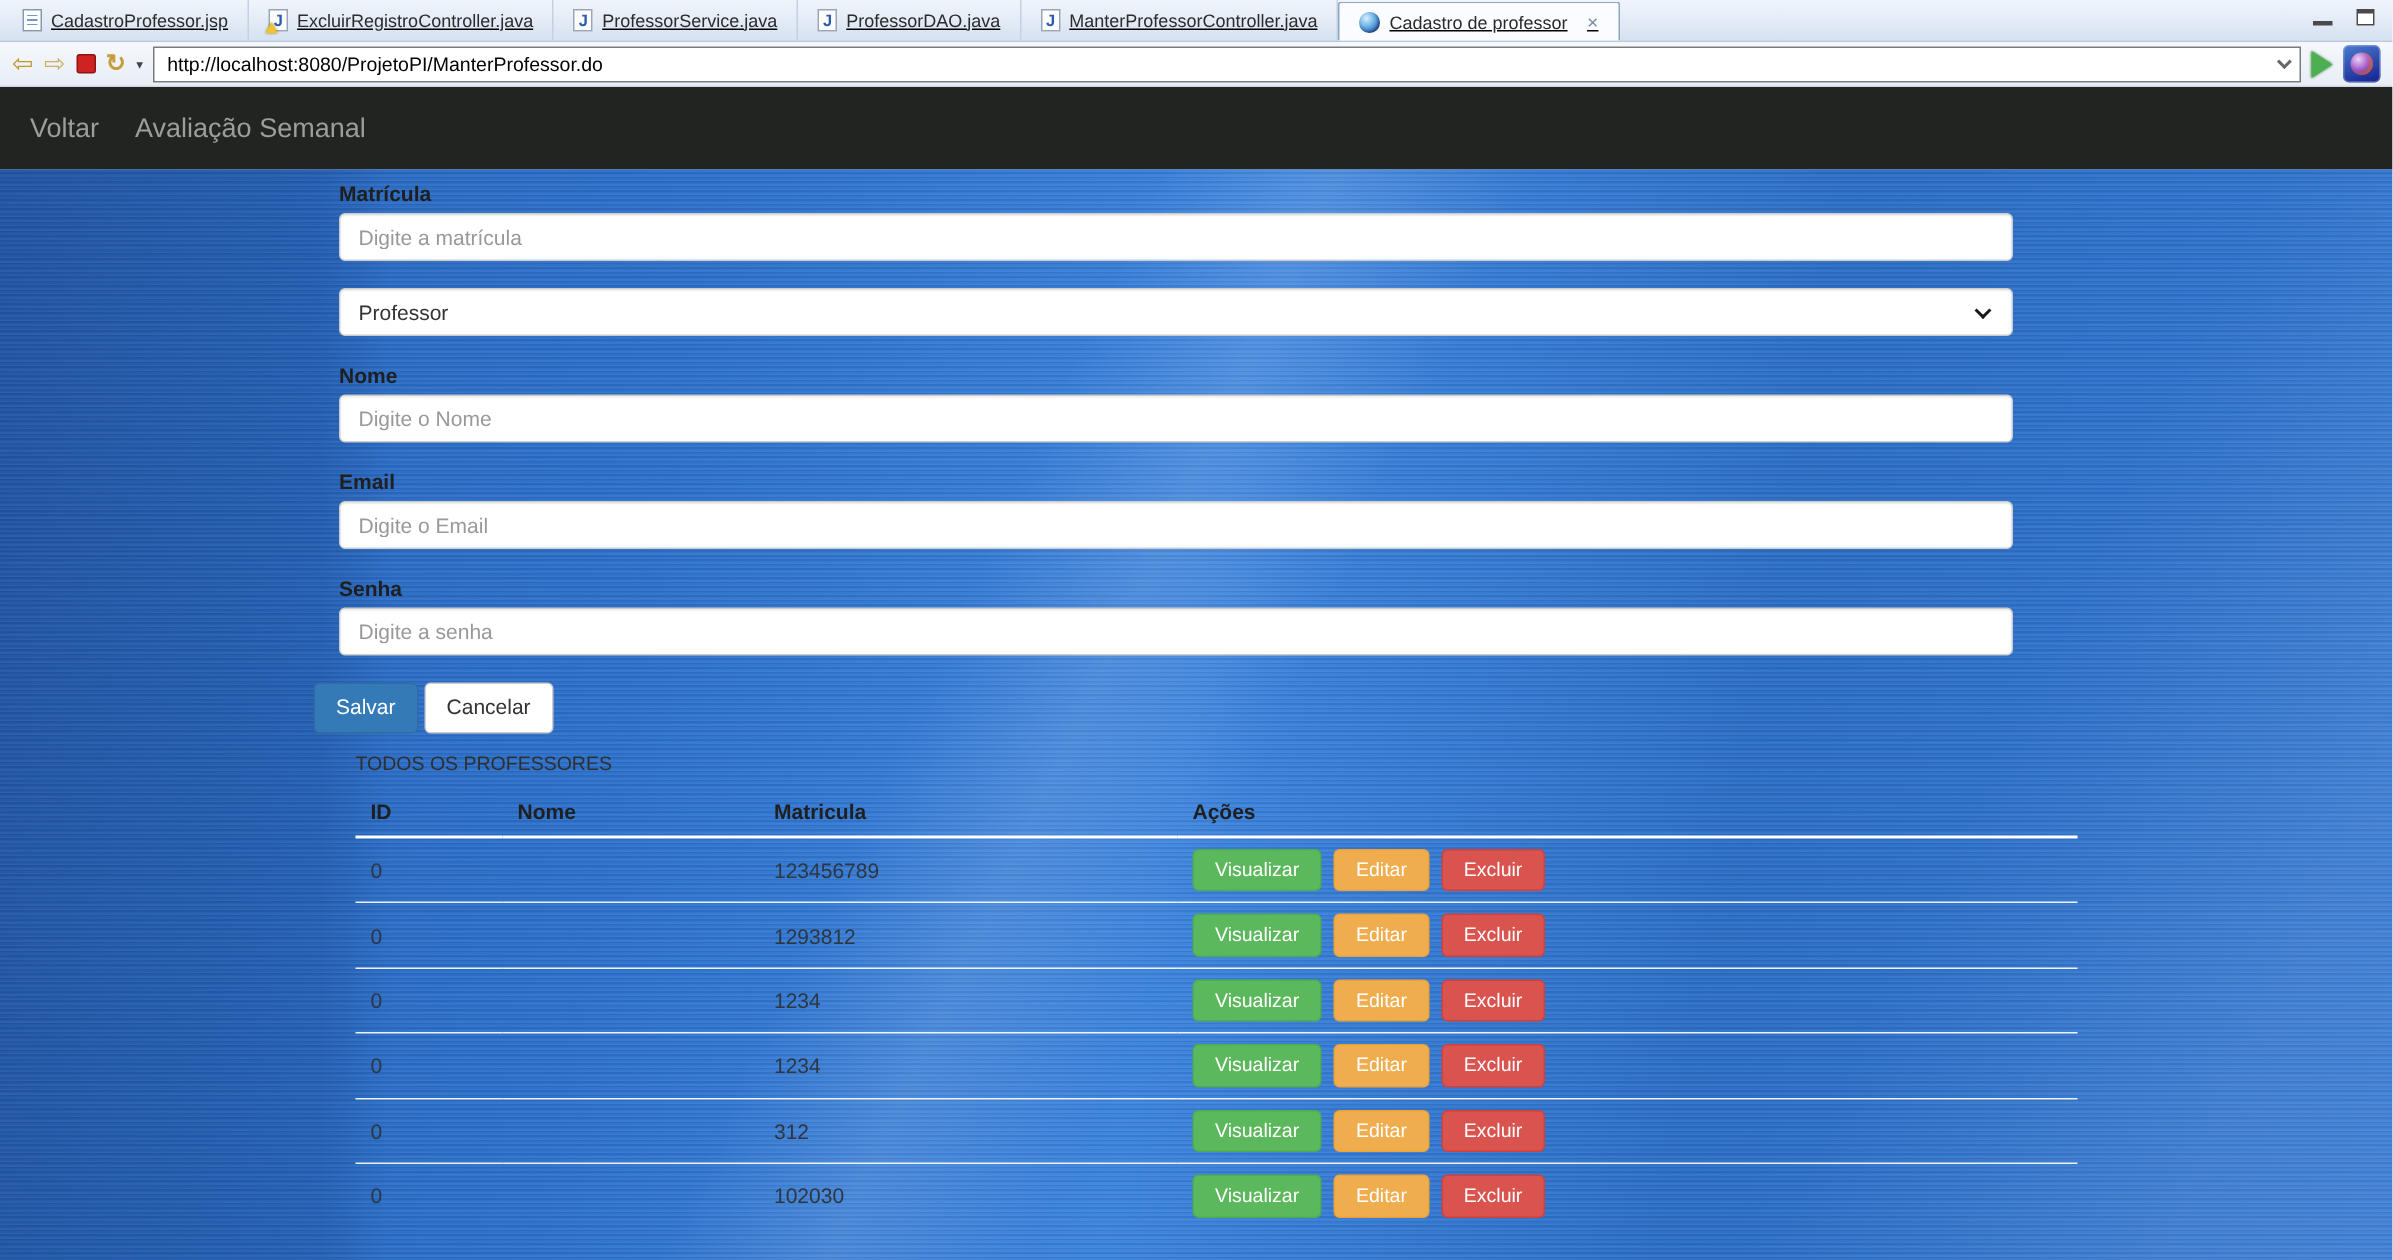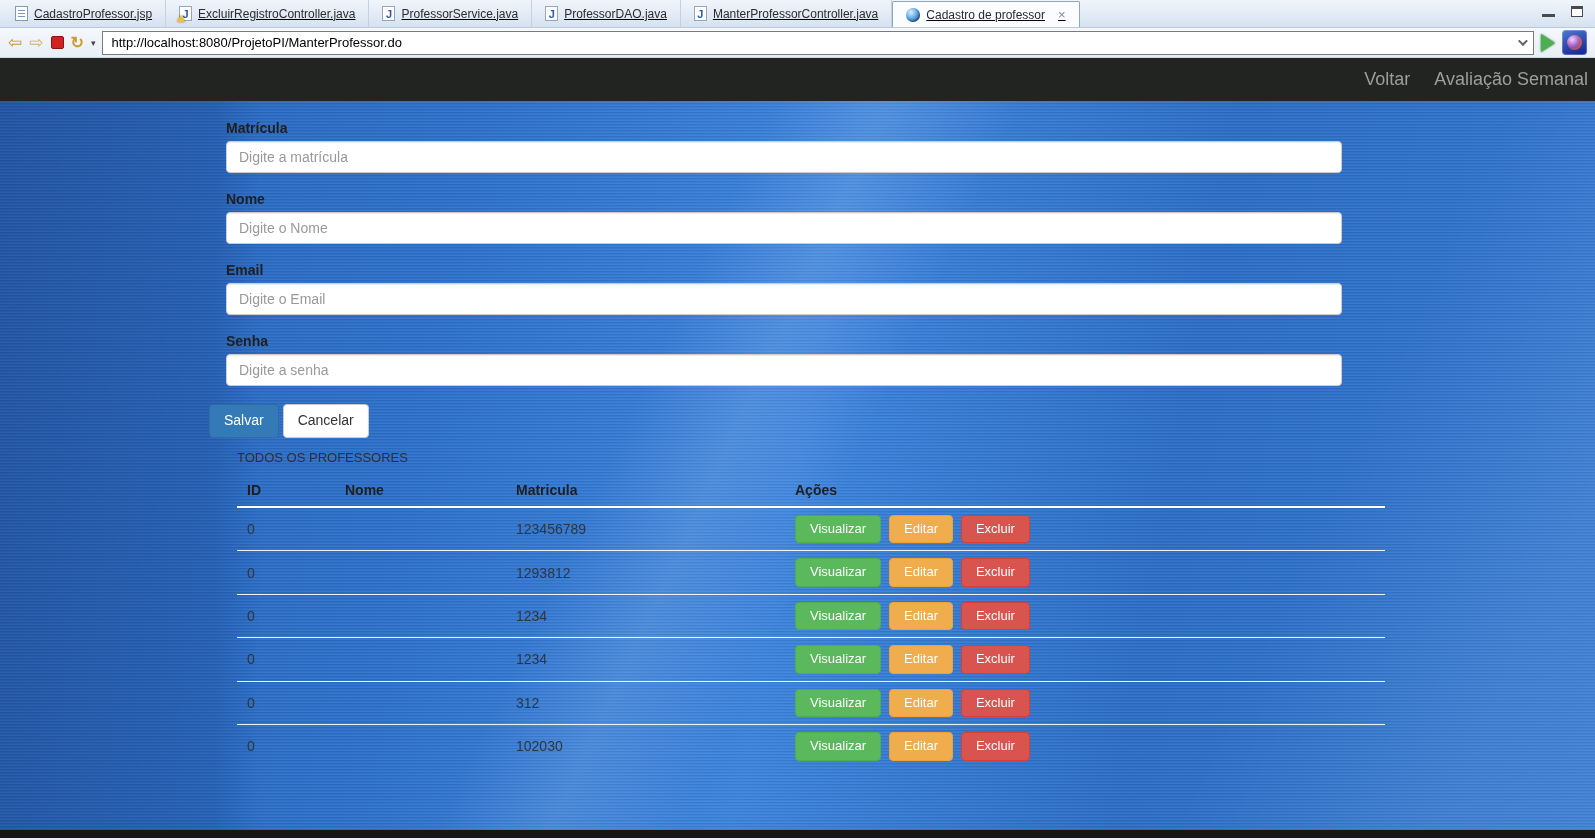--- a/index.html
+++ b/index.html
@@ -87,8 +87,8 @@
 
   
   .navbar {
-    height:43px; background:#212421; display:flex; align-items:center;
-    padding-left:13px; gap:10px;justify-content:flex-end;
+    height:55px; background:#212421; display:flex; align-items:center;
+    padding-left:13px; gap:10px;
   }
   .nav-link { color:#9d9d9d; font-size:18px; text-decoration:none; padding:0 7px; }
 

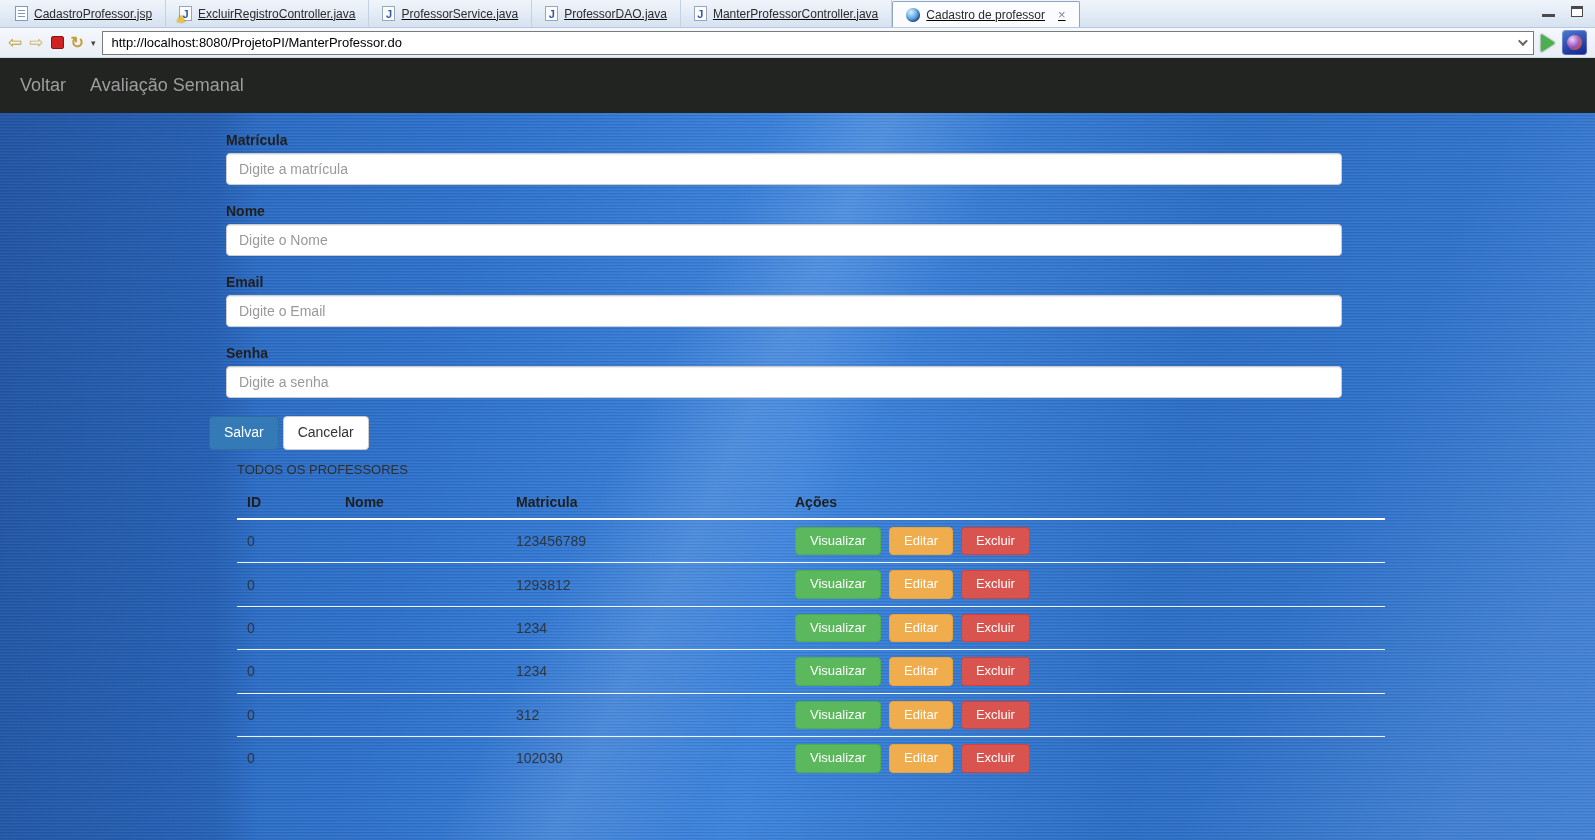--- a/index.html
+++ b/index.html
@@ -102,7 +102,7 @@
       repeating-linear-gradient(0deg, rgba(8,25,70,0.10) 0 1px, rgba(130,175,235,0.10) 1px 2px, rgba(0,0,0,0) 2px 3px),
       linear-gradient(100deg, #2b66ba 0%, #2f73cc 28%, #3f86de 50%, #2e70c6 72%, #3579d2 100%);
   }
-  .form-area { padding-top:19px; margin-left:226px; width:1116px; }
+  .form-area { padding-top:8px; margin-left:226px; width:1116px; }
   .form-group { margin-bottom:18px; }
   .ctl-label { display:block; font-size:14px; font-weight:bold; color:#1f1f1f; margin-bottom:5px; }
   .form-control {

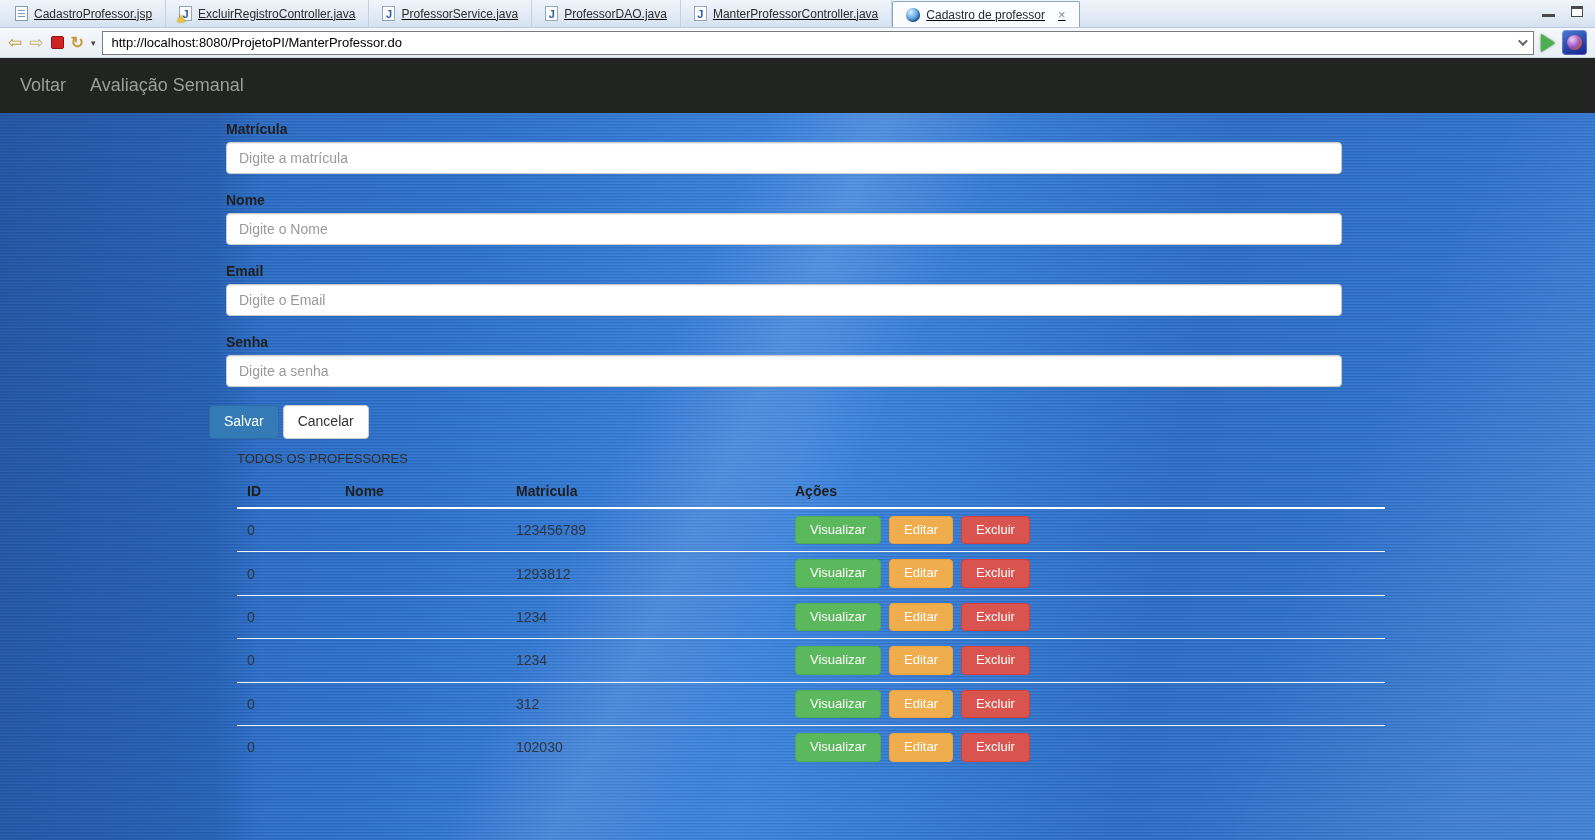--- a/index.html
+++ b/index.html
@@ -220,6 +220,12 @@
       </div>
 
       <div class="form-group">
+        <span class="select-wrap">
+          <select class="form-control">
+            <option>Professor</option>
+          </select>
+          <span class="select-chevron"></span>
+        </span>
       </div>
 
       <div class="form-group">

